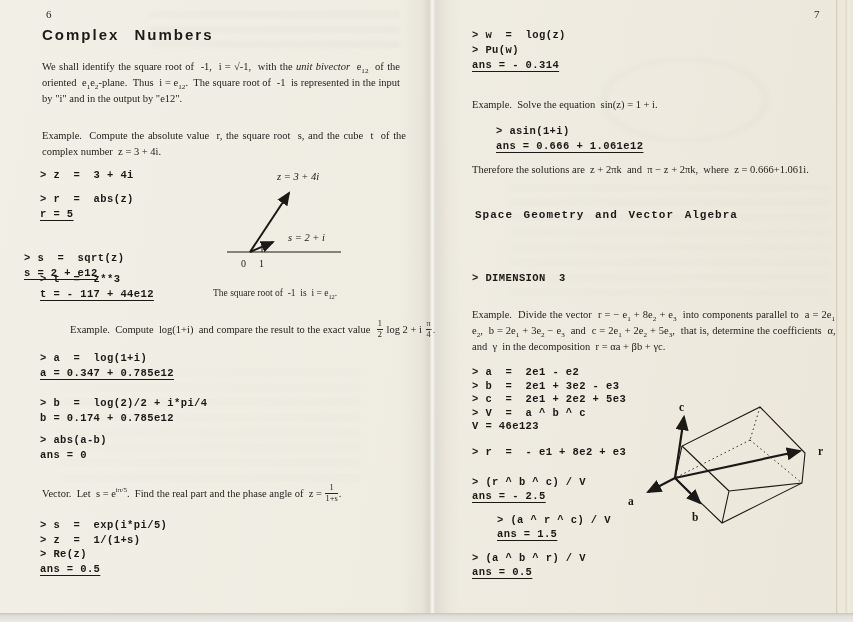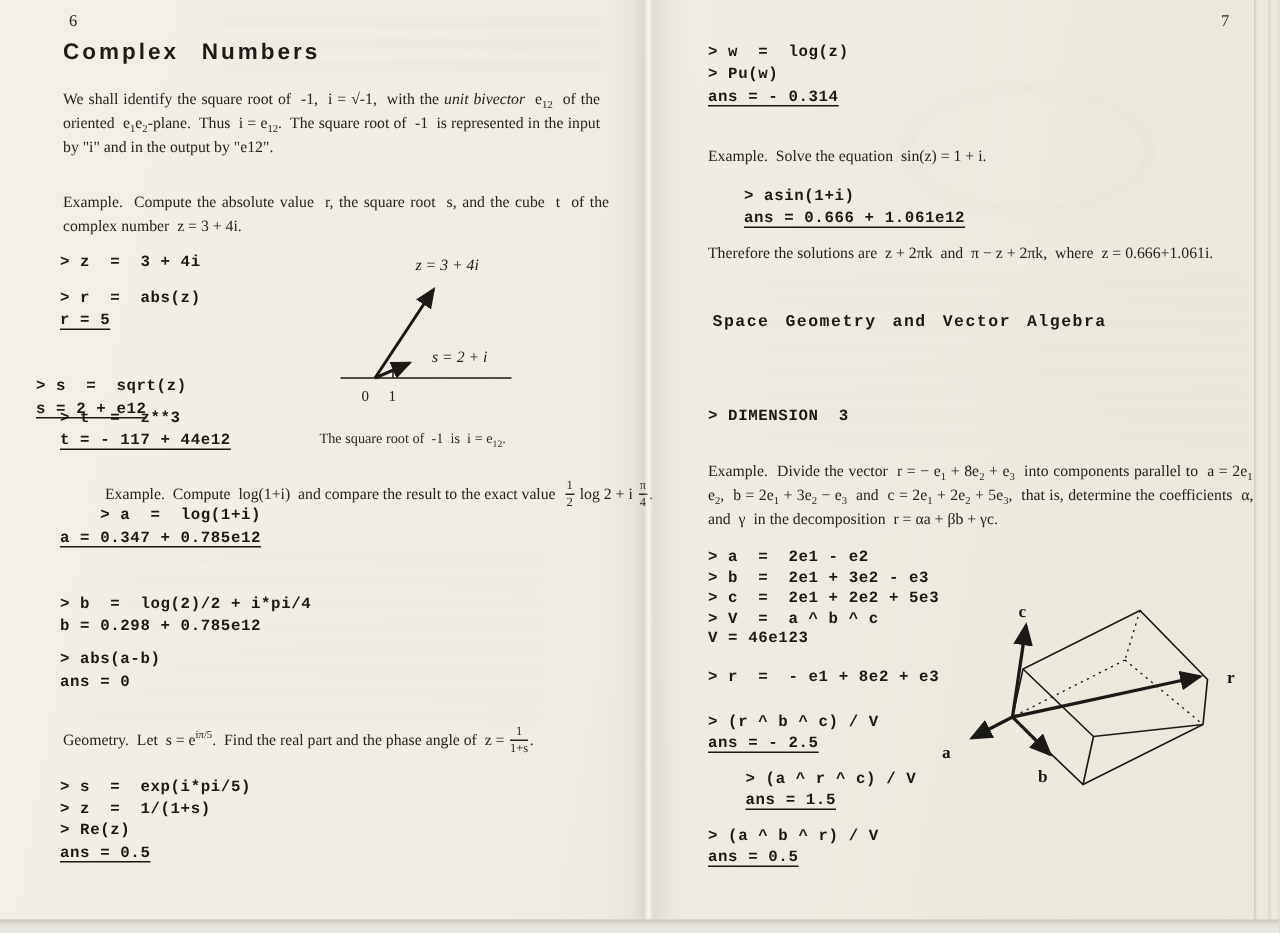--- a/index.html
+++ b/index.html
@@ -104,7 +104,7 @@
 
   <div class="abs para one-line" style="left:42px;top:320px;margin-left:28px;"><span>Example.  Compute  log(1+i)  and compare the result to the exact value  </span><span class="frac"><span class="num">1</span><span class="den">2</span></span><span> log 2 + i </span><span class="frac"><span class="num">π</span><span class="den">4</span></span><span>.</span></div>
 
-  <div class="abs code" style="left:40px;top:337px;text-align:right;">
+  <div class="abs code" style="left:40px;top:351px;">
     <div class="cl">&gt; a  =  log(1+i)</div>
     <div class="cl res">a = 0.347 + 0.785e12</div>
   </div>

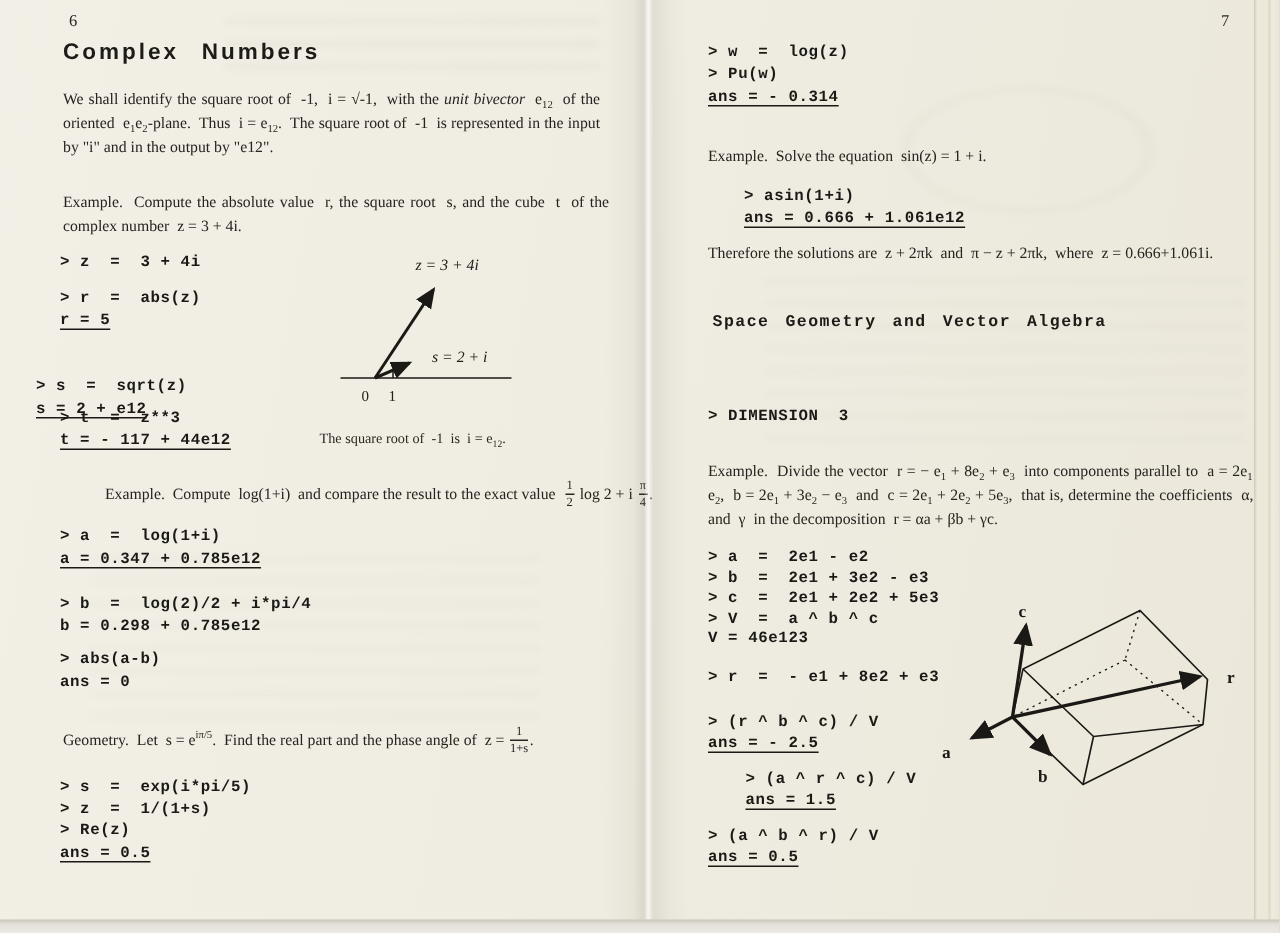--- a/index.html
+++ b/index.html
@@ -111,7 +111,7 @@
 
   <div class="abs code" style="left:40px;top:396px;">
     <div class="cl">&gt; b  =  log(2)/2 + i*pi/4</div>
-    <div class="cl">b = 0.298 + 0.785e12</div>
+    <div class="cl">b = 0.174 + 0.785e12</div>
   </div>
 
   <div class="abs code" style="left:40px;top:433px;">

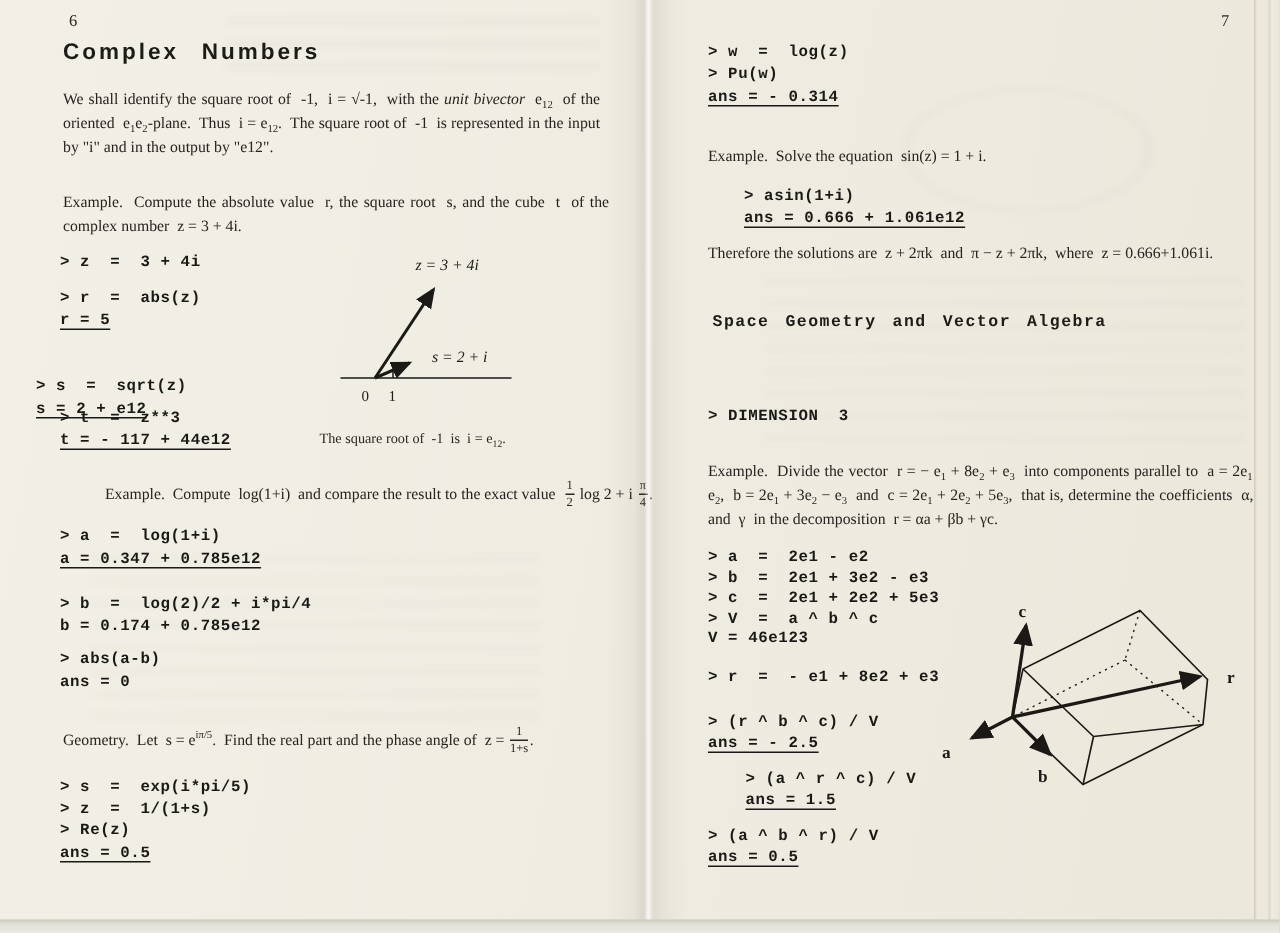--- a/index.html
+++ b/index.html
@@ -119,7 +119,7 @@
     <div class="cl">ans = 0</div>
   </div>
 
-  <div class="abs para one-line" style="left:42px;top:484px;"><span>Geometry.  Let  s = e</span><sup>iπ/5</sup><span>.  Find the real part and the phase angle of  z = </span><span class="frac"><span class="num">1</span><span class="den">1+s</span></span><span>.</span></div>
+  <div class="abs para one-line" style="left:42px;top:484px;"><span>Vector.  Let  s = e</span><sup>iπ/5</sup><span>.  Find the real part and the phase angle of  z = </span><span class="frac"><span class="num">1</span><span class="den">1+s</span></span><span>.</span></div>
 
   <div class="abs code lh14" style="left:40px;top:518px;">
     <div class="cl">&gt; s  =  exp(i*pi/5)</div>

